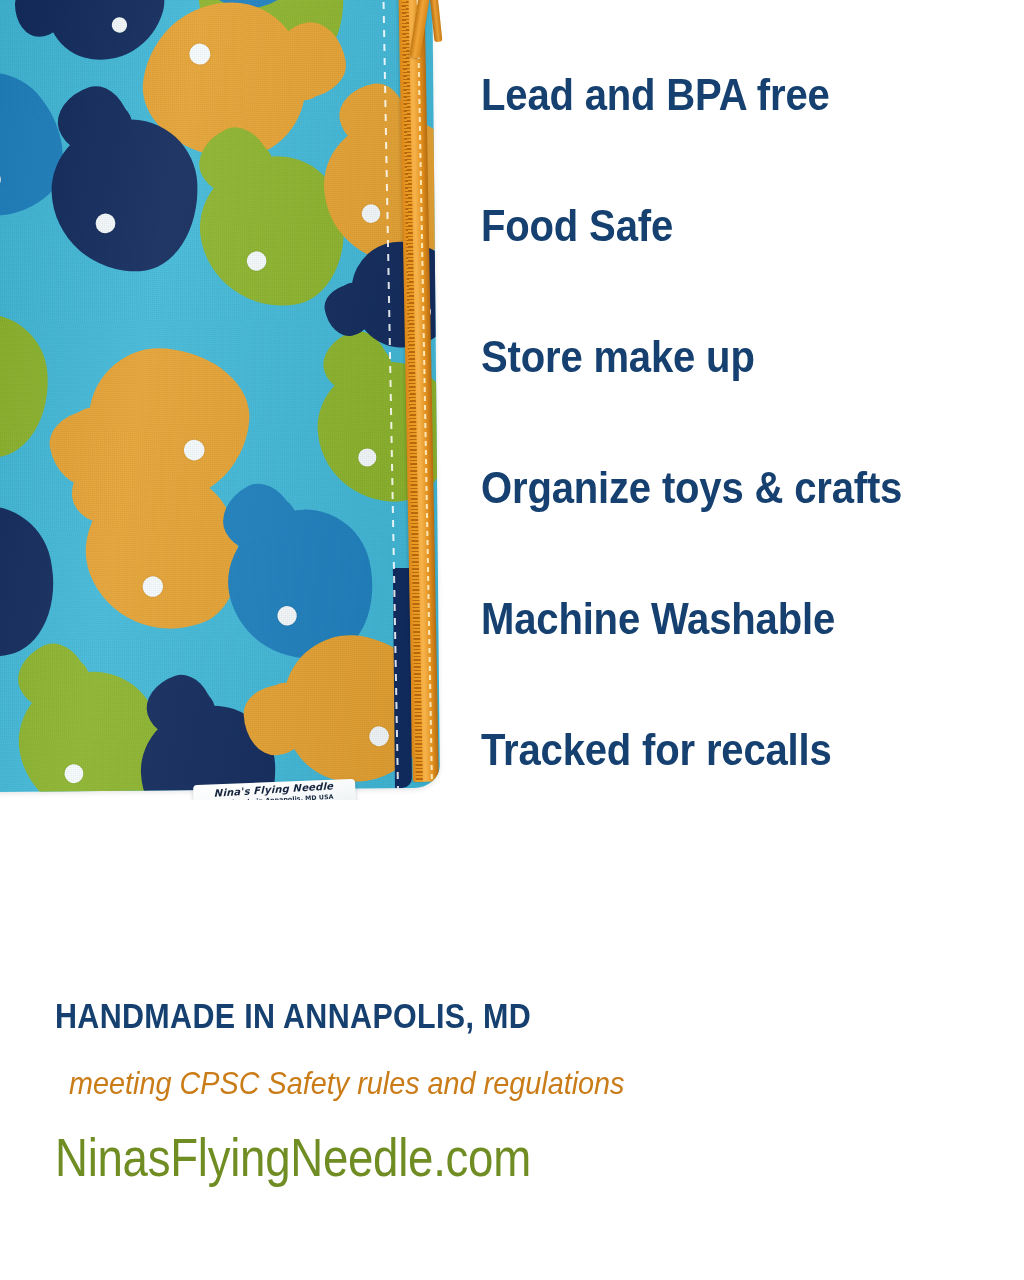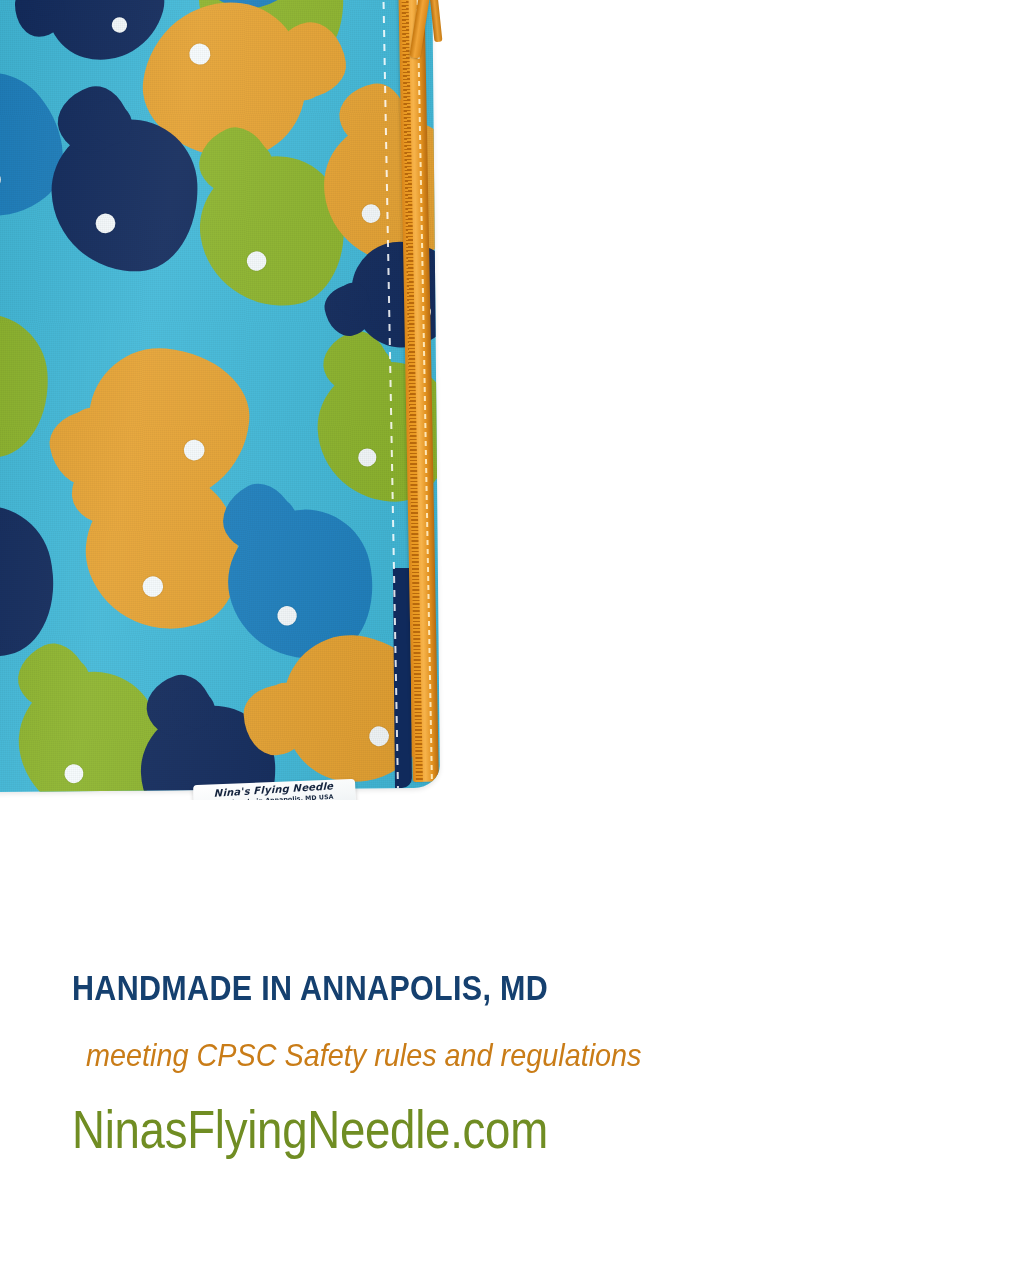--- a/index.html
+++ b/index.html
@@ -408,6 +408,14 @@
     </div>
   </div>
 
+  <div class="feature-list">
+    <div class="feature-item">Lead and BPA free</div>
+    <div class="feature-item">Food Safe</div>
+    <div class="feature-item">Store make up</div>
+    <div class="feature-item">Organize toys &amp; crafts</div>
+    <div class="feature-item">Machine Washable</div>
+    <div class="feature-item">Tracked for recalls</div>
+  </div>
 
   <div class="footer-block">
     <div class="footer-handmade">HANDMADE IN ANNAPOLIS, MD</div>

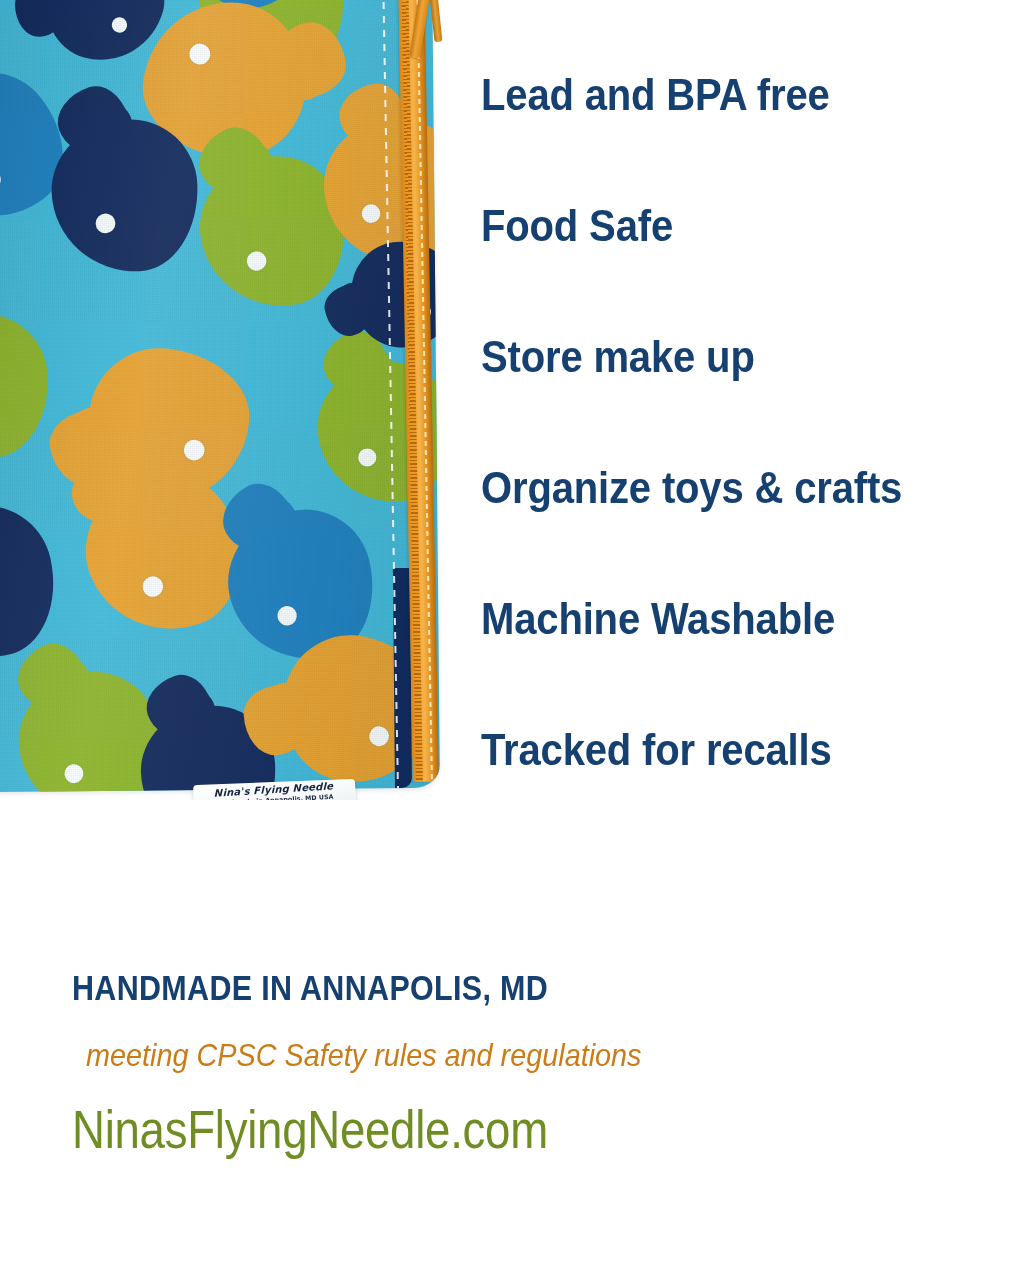--- a/index.html
+++ b/index.html
@@ -252,9 +252,8 @@
   .footer-block {
     position: absolute;
     left: 55px;
-    top: 968px;
+    top: 996px;
     width: 880px;
-    margin-left: 17px;
   }
   .footer-handmade {
     font-family: "Liberation Sans Narrow", "Liberation Sans", sans-serif;

